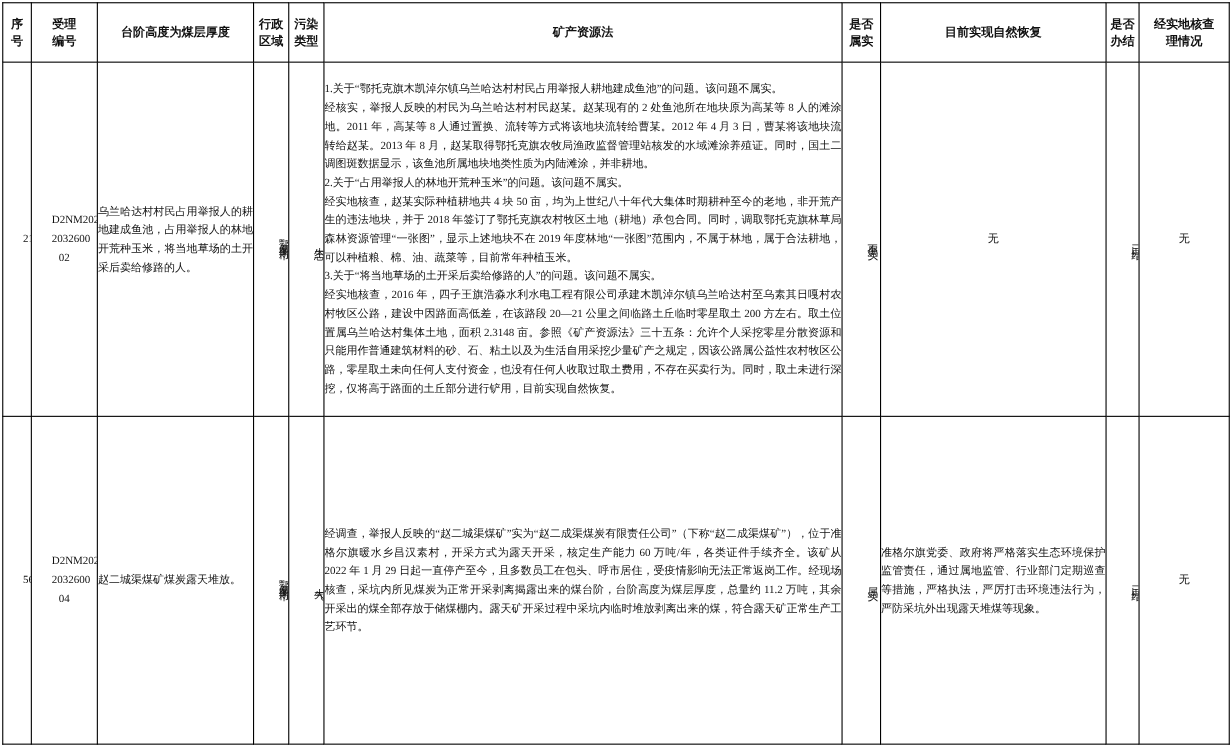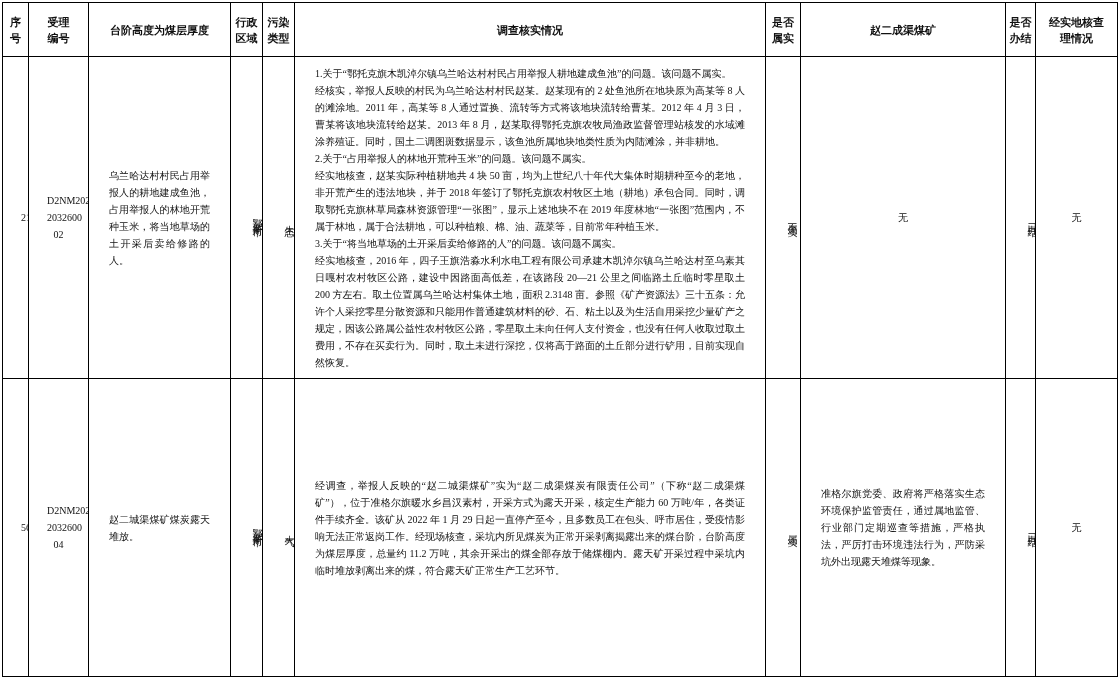--- a/index.html
+++ b/index.html
@@ -56,7 +56,7 @@
 区域</th>
       <th>污染
 类型</th>
-      <th>调查核实情况</th>
+      <th>矿产资源法</th>
       <th>是否
 属实</th>
       <th>赵二成渠煤矿</th>

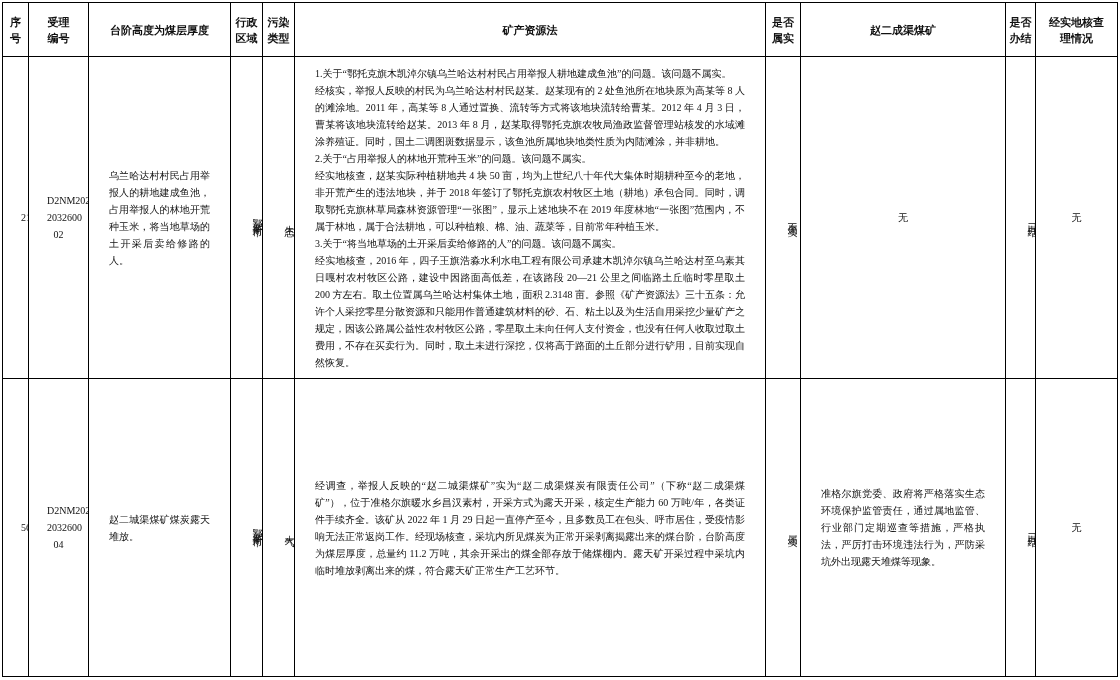--- a/index.html
+++ b/index.html
@@ -59,7 +59,7 @@
       <th>矿产资源法</th>
       <th>是否
 属实</th>
-      <th>赵二成渠煤矿</th>
+      <th>目前实现自然恢复</th>
       <th>是否
 办结</th>
       <th>经实地核查

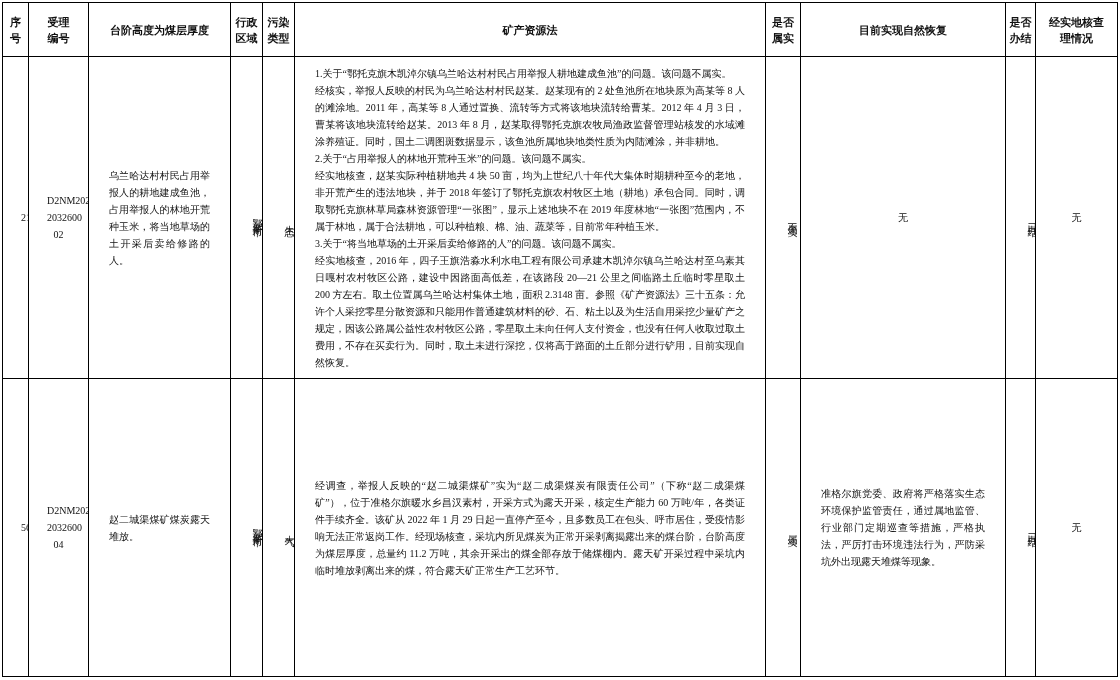--- a/index.html
+++ b/index.html
@@ -22,7 +22,7 @@
   tr.row-38{height:298px;}
   .center{text-align:center;}
   .prewrap{white-space:pre-line;}
-  .just{text-align:justify;white-space:pre-line;padding:4px 20px;}
+  .just{text-align:justify;white-space:pre-line;padding:4px 0;}
   .vert{text-align:center;}
   .vert span{
     writing-mode:vertical-rl;text-orientation:upright;

